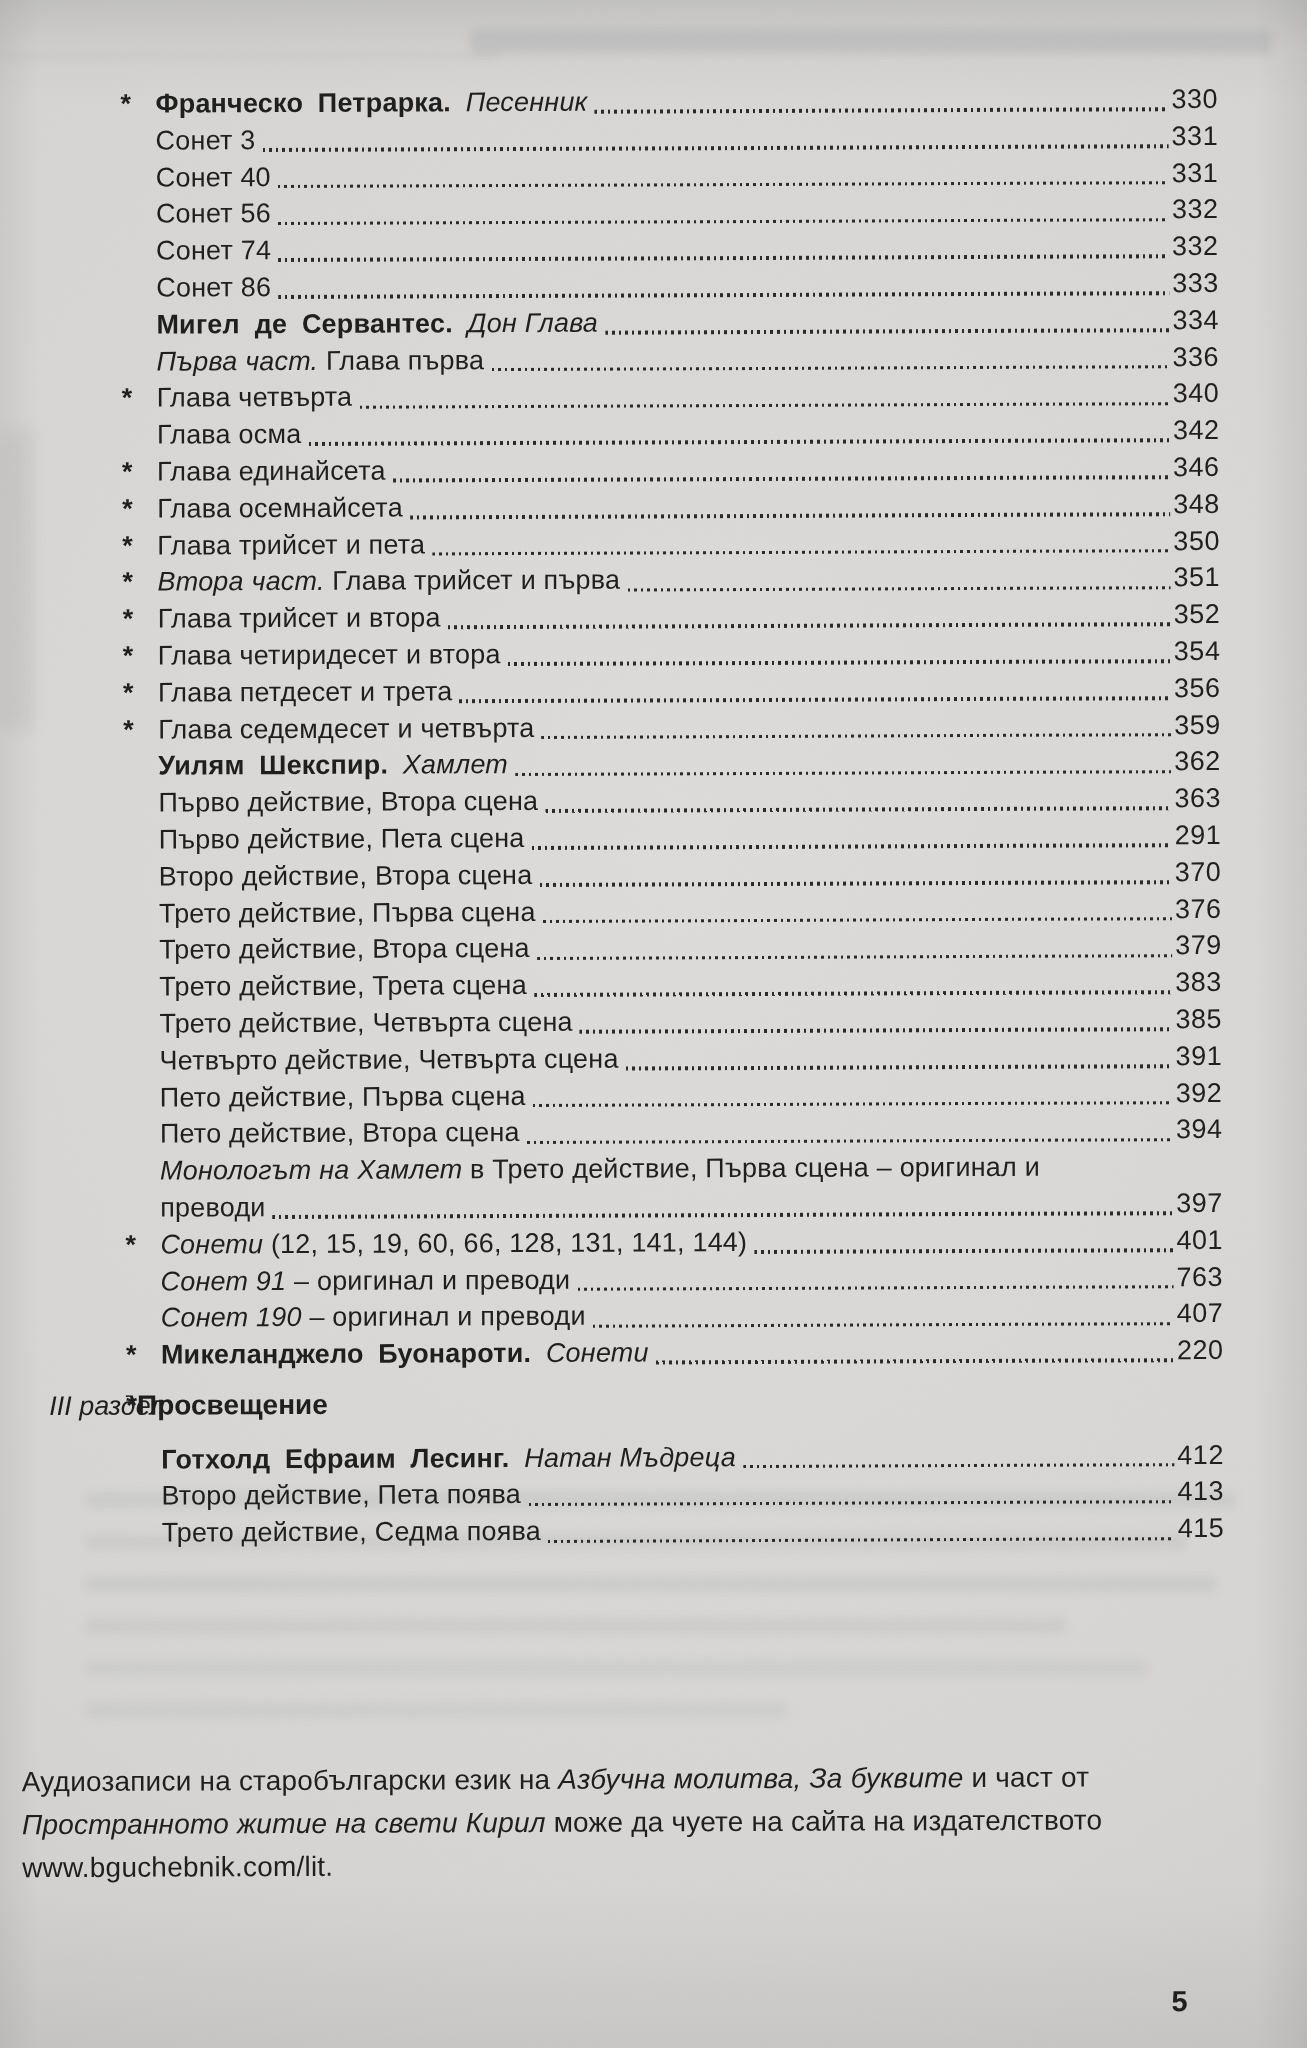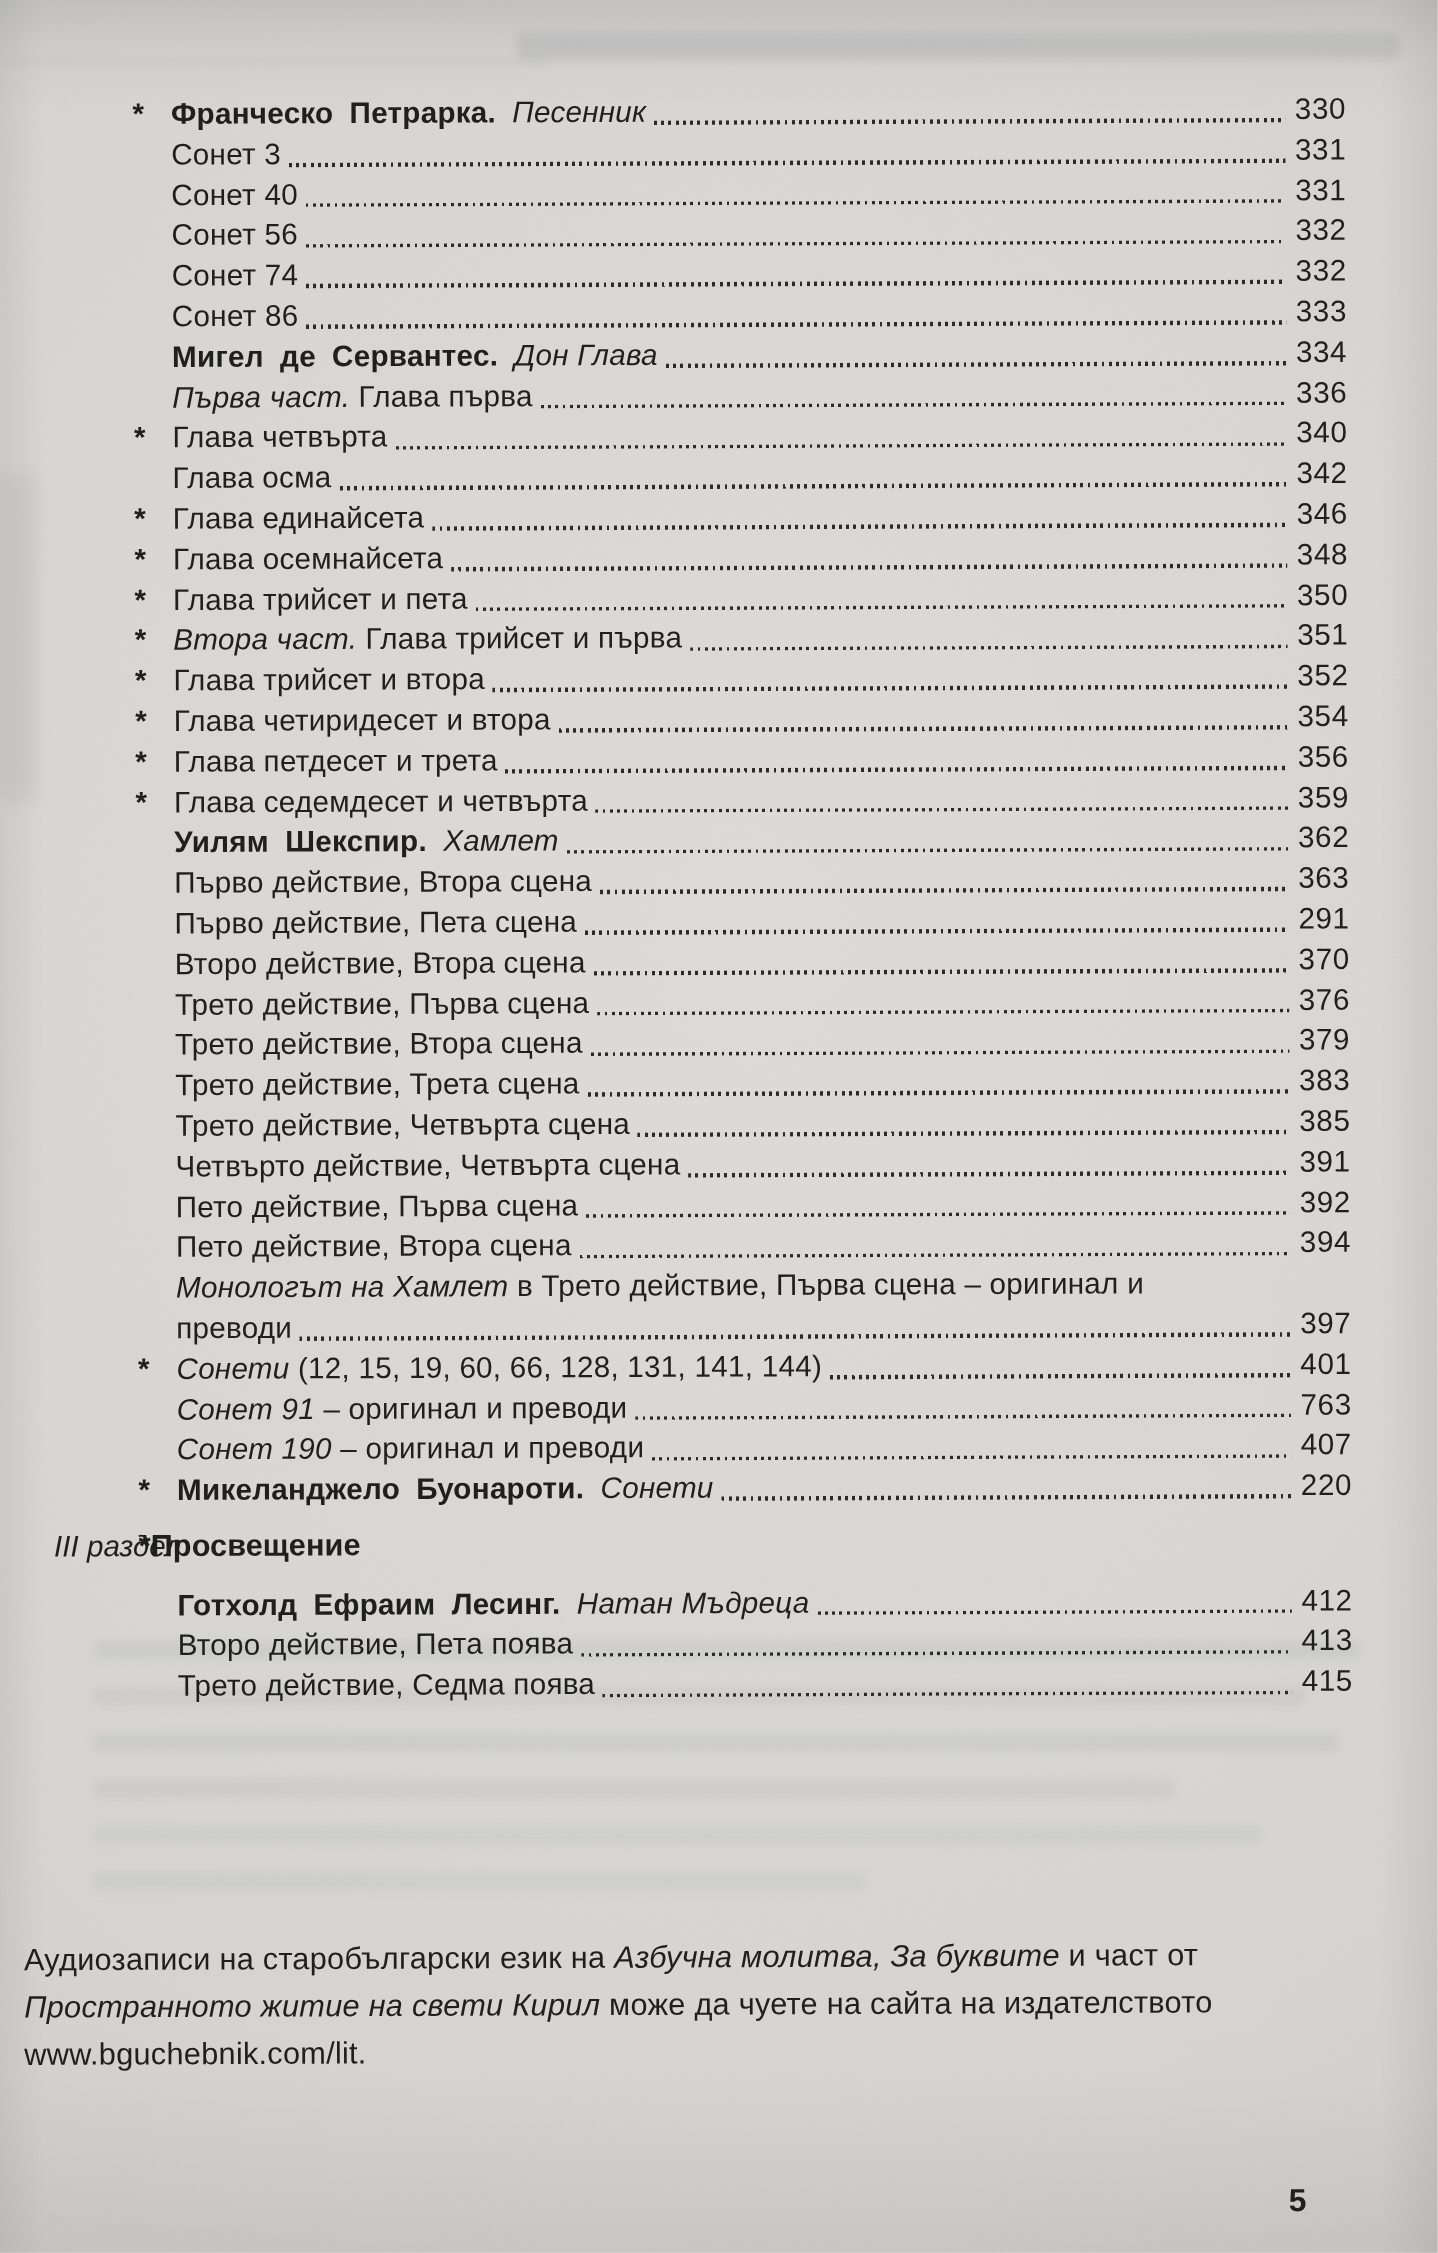--- a/index.html
+++ b/index.html
@@ -32,7 +32,7 @@
     flex:1;align-self:flex-end;height:3.5px;margin:0 3px 7px 7px;
     background:repeating-linear-gradient(90deg,#2a2a2a 0 2.6px,rgba(0,0,0,0) 2.6px 6.6px);
   }
-  .pg{flex:none;min-width:58px;text-align:center;letter-spacing:.5px;}
+  .pg{flex:none;min-width:58px;text-align:left;letter-spacing:.5px;}
 
   .row.section{margin-top:14px;margin-bottom:17px;position:relative;}
   .section-label{position:absolute;left:-110px;font-style:italic;font-size:27px;margin-left:33px;}

